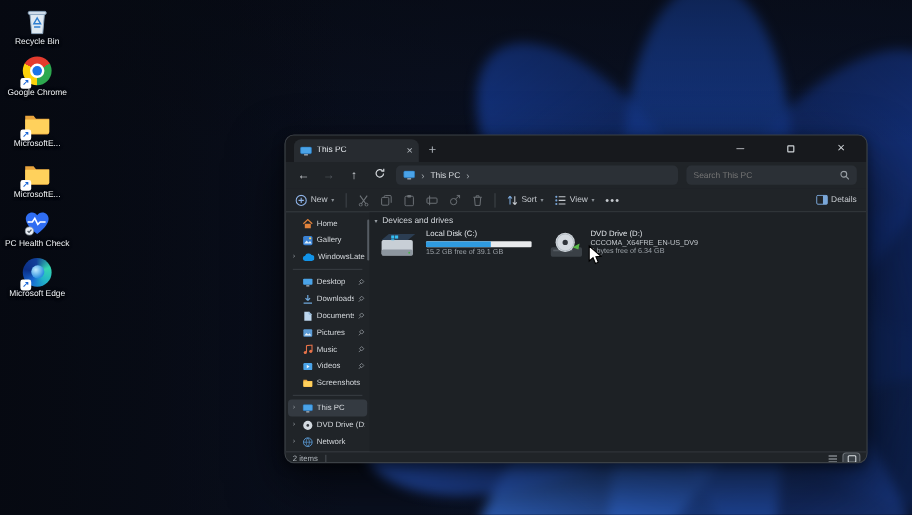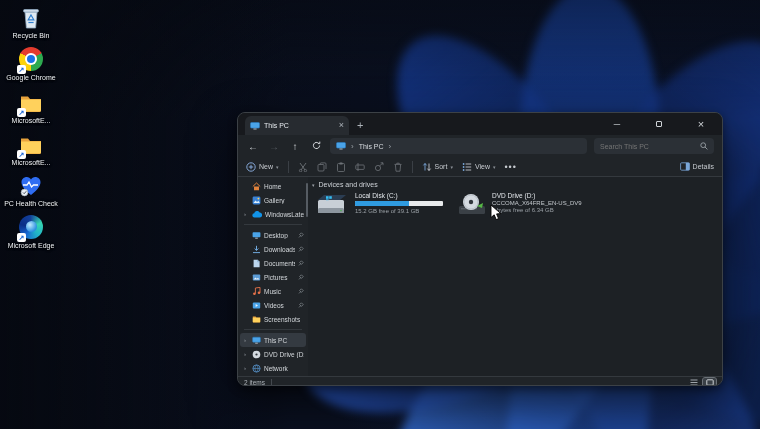--- a/index.html
+++ b/index.html
@@ -60,7 +60,7 @@
   .addrfield { flex:1; height:16px; background:#2b3036; border-radius:4px; display:flex;
                align-items:center; gap:5px; padding:0 6px; font-size:7px; color:#d8dce0; }
   .crumb-sep { color:#9aa0a6; font-size:8px; }
-  .searchfield { width:120px; height:16px; background:#2b3036; border-radius:4px; display:flex;
+  .searchfield { width:142px; height:16px; background:#2b3036; border-radius:4px; display:flex;
                  align-items:center; padding:0 6px; }
   .searchfield input { flex:1; background:transparent; border:none; outline:none; color:#9aa0a6;
                        font-size:7px; font-family:"Liberation Sans", sans-serif; width:80px; }

